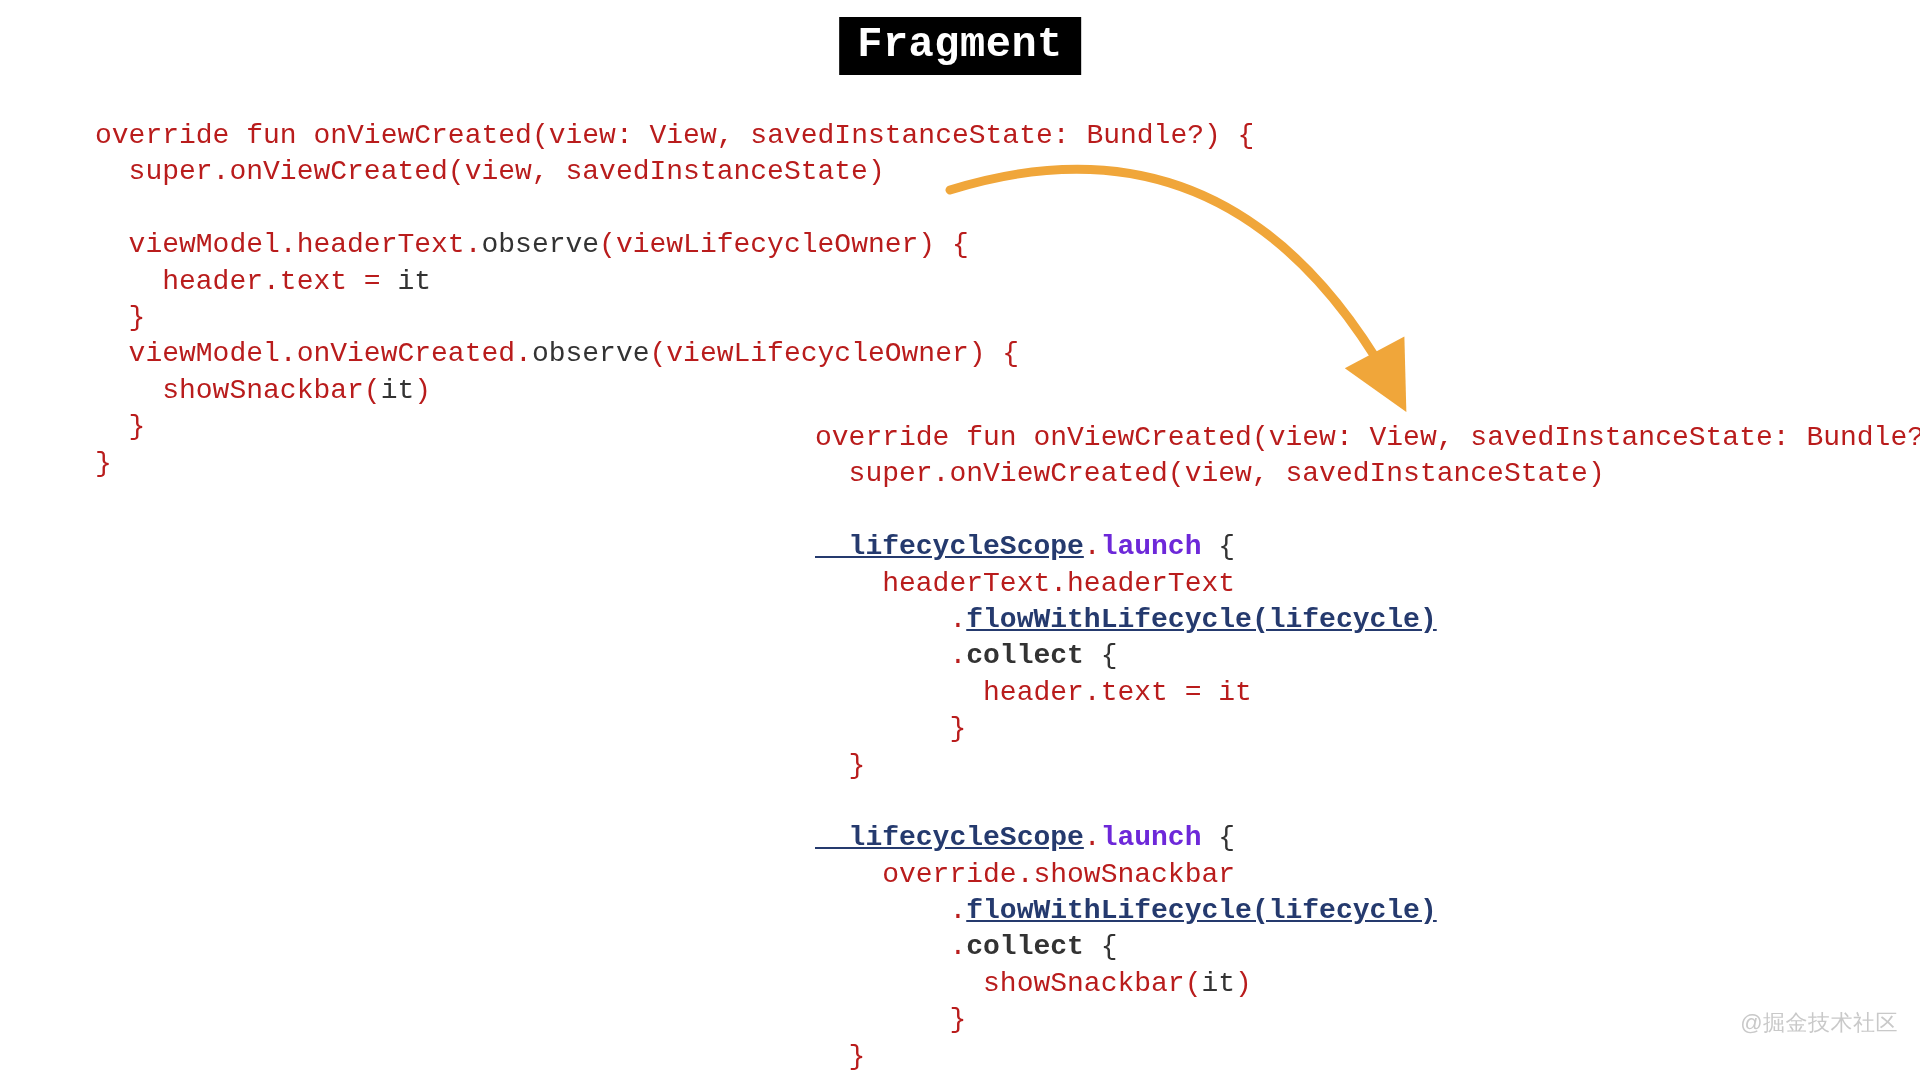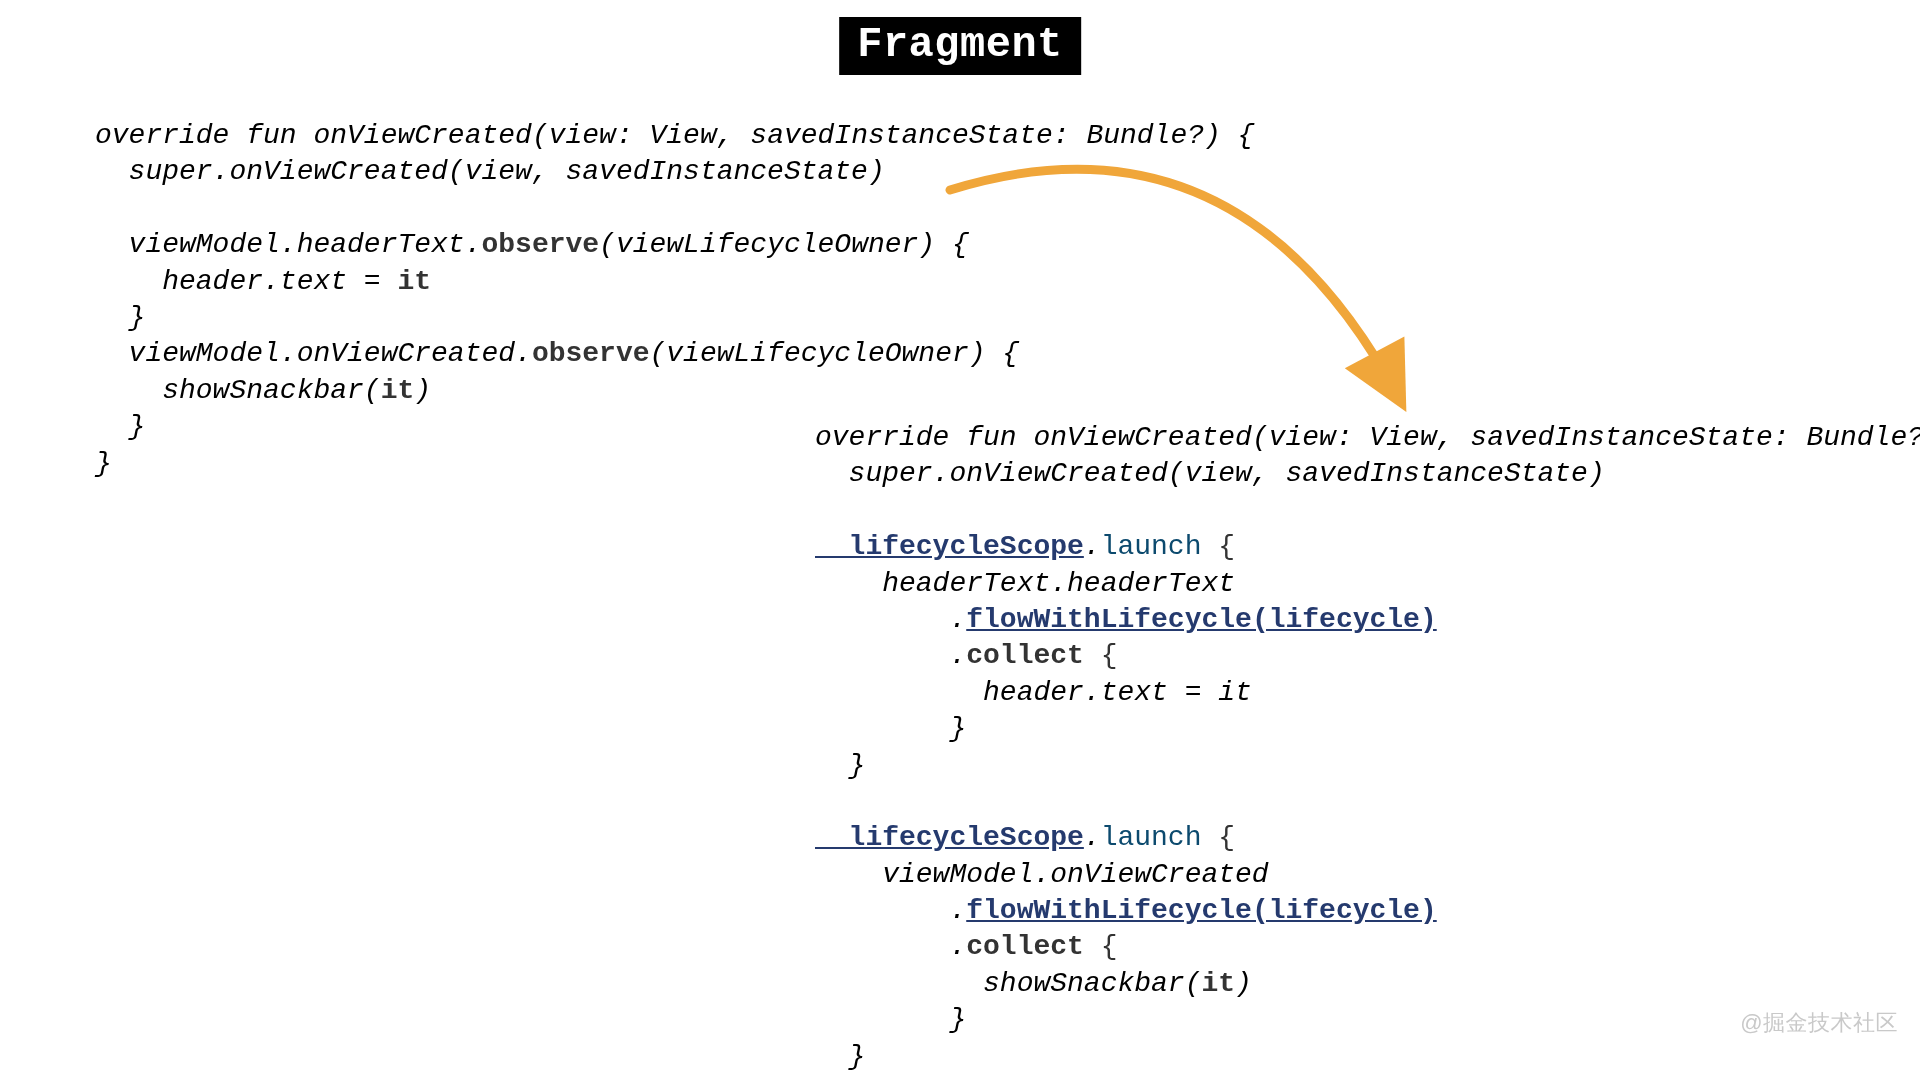--- a/index.html
+++ b/index.html
@@ -44,7 +44,7 @@
     top: 420px;
     left: 815px;
   }
-  .dim   { color: #000000; font-style: italic; }
+  .dim   { color: #b91c1c; }
   .dark  { color: #333333; }
   .bold  { font-weight: 700; }
   .navy  { color: #253a6e; font-weight: 700; font-style: normal; text-decoration: underline; }

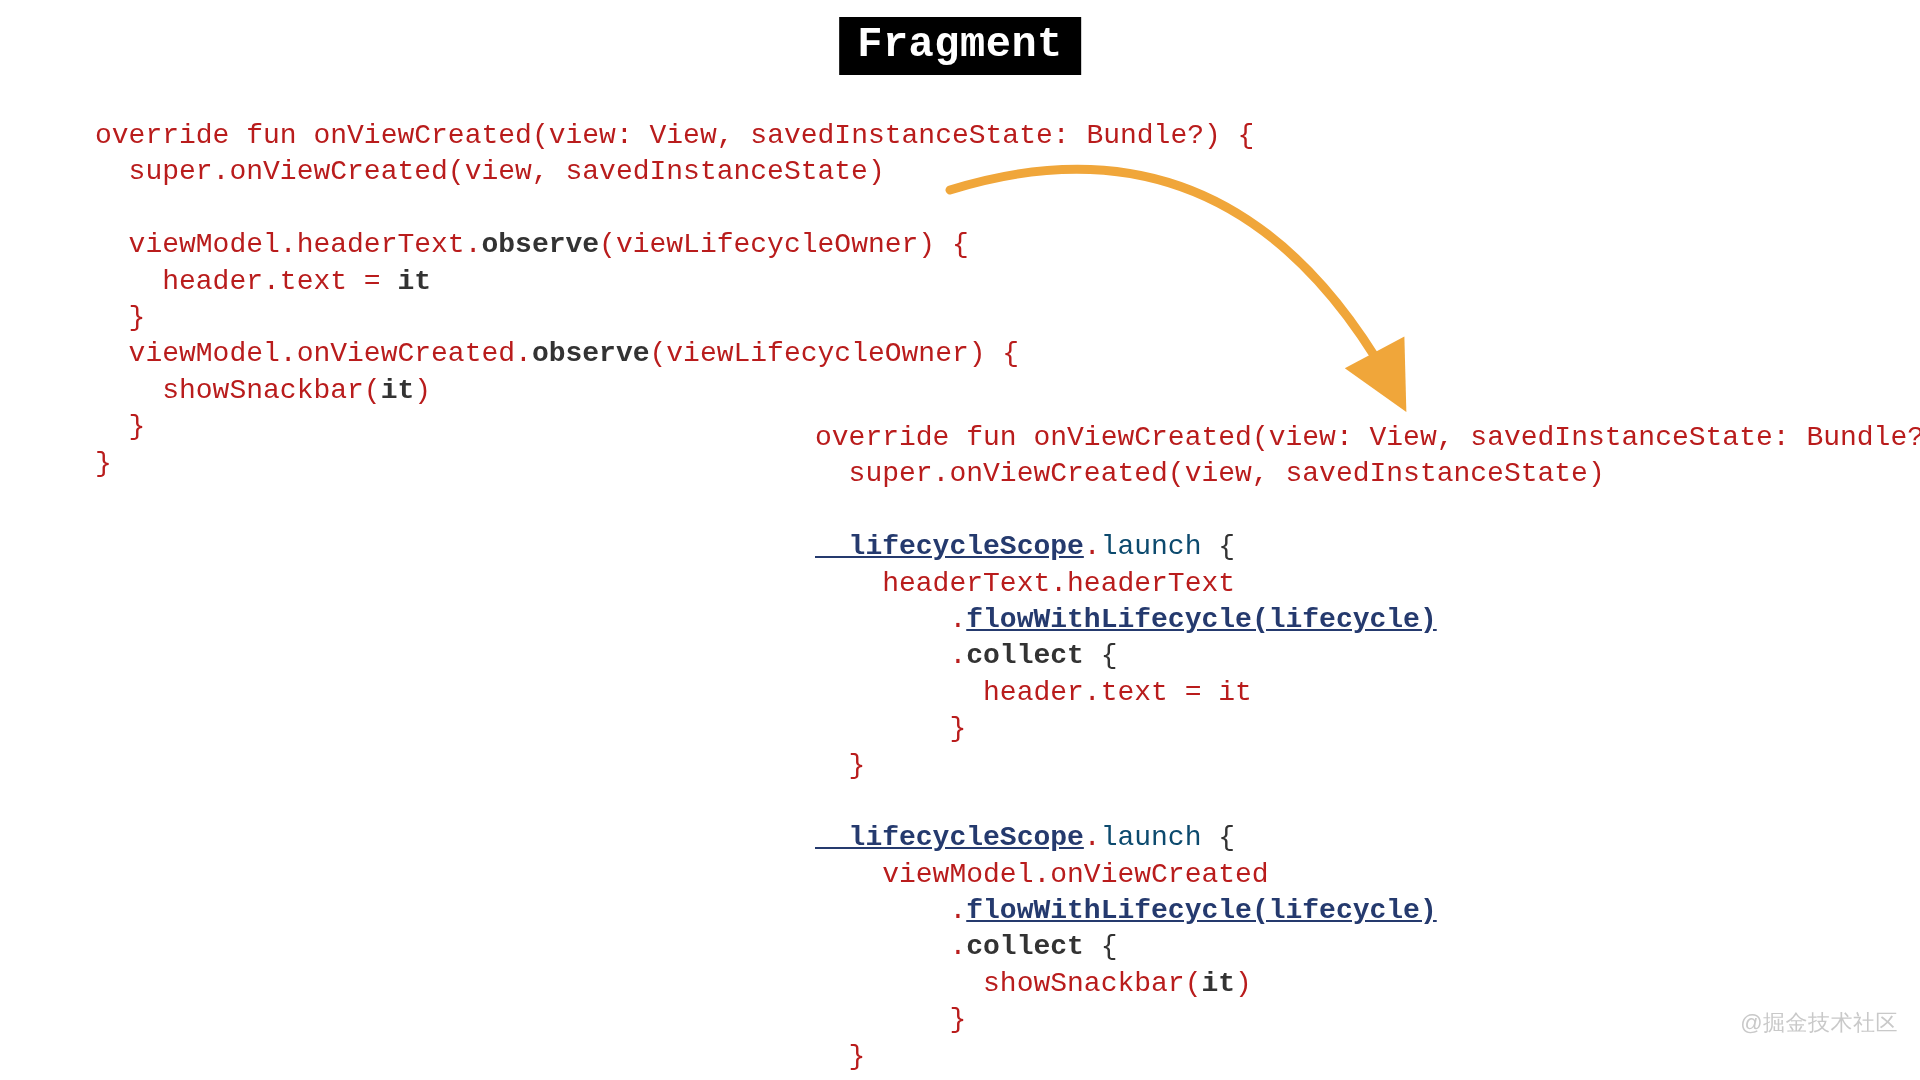--- a/index.html
+++ b/index.html
@@ -46,7 +46,7 @@
   }
   .dim   { color: #b91c1c; }
   .dark  { color: #333333; }
-  .bold  { font-weight: 700; }
+  .bold  { font-weight: 400; }
   .navy  { color: #253a6e; font-weight: 700; font-style: normal; text-decoration: underline; }
   .green { color: #0c4a6e; font-weight: 400; font-style: normal; }
   .thick { font-weight: 700; font-style: normal; }

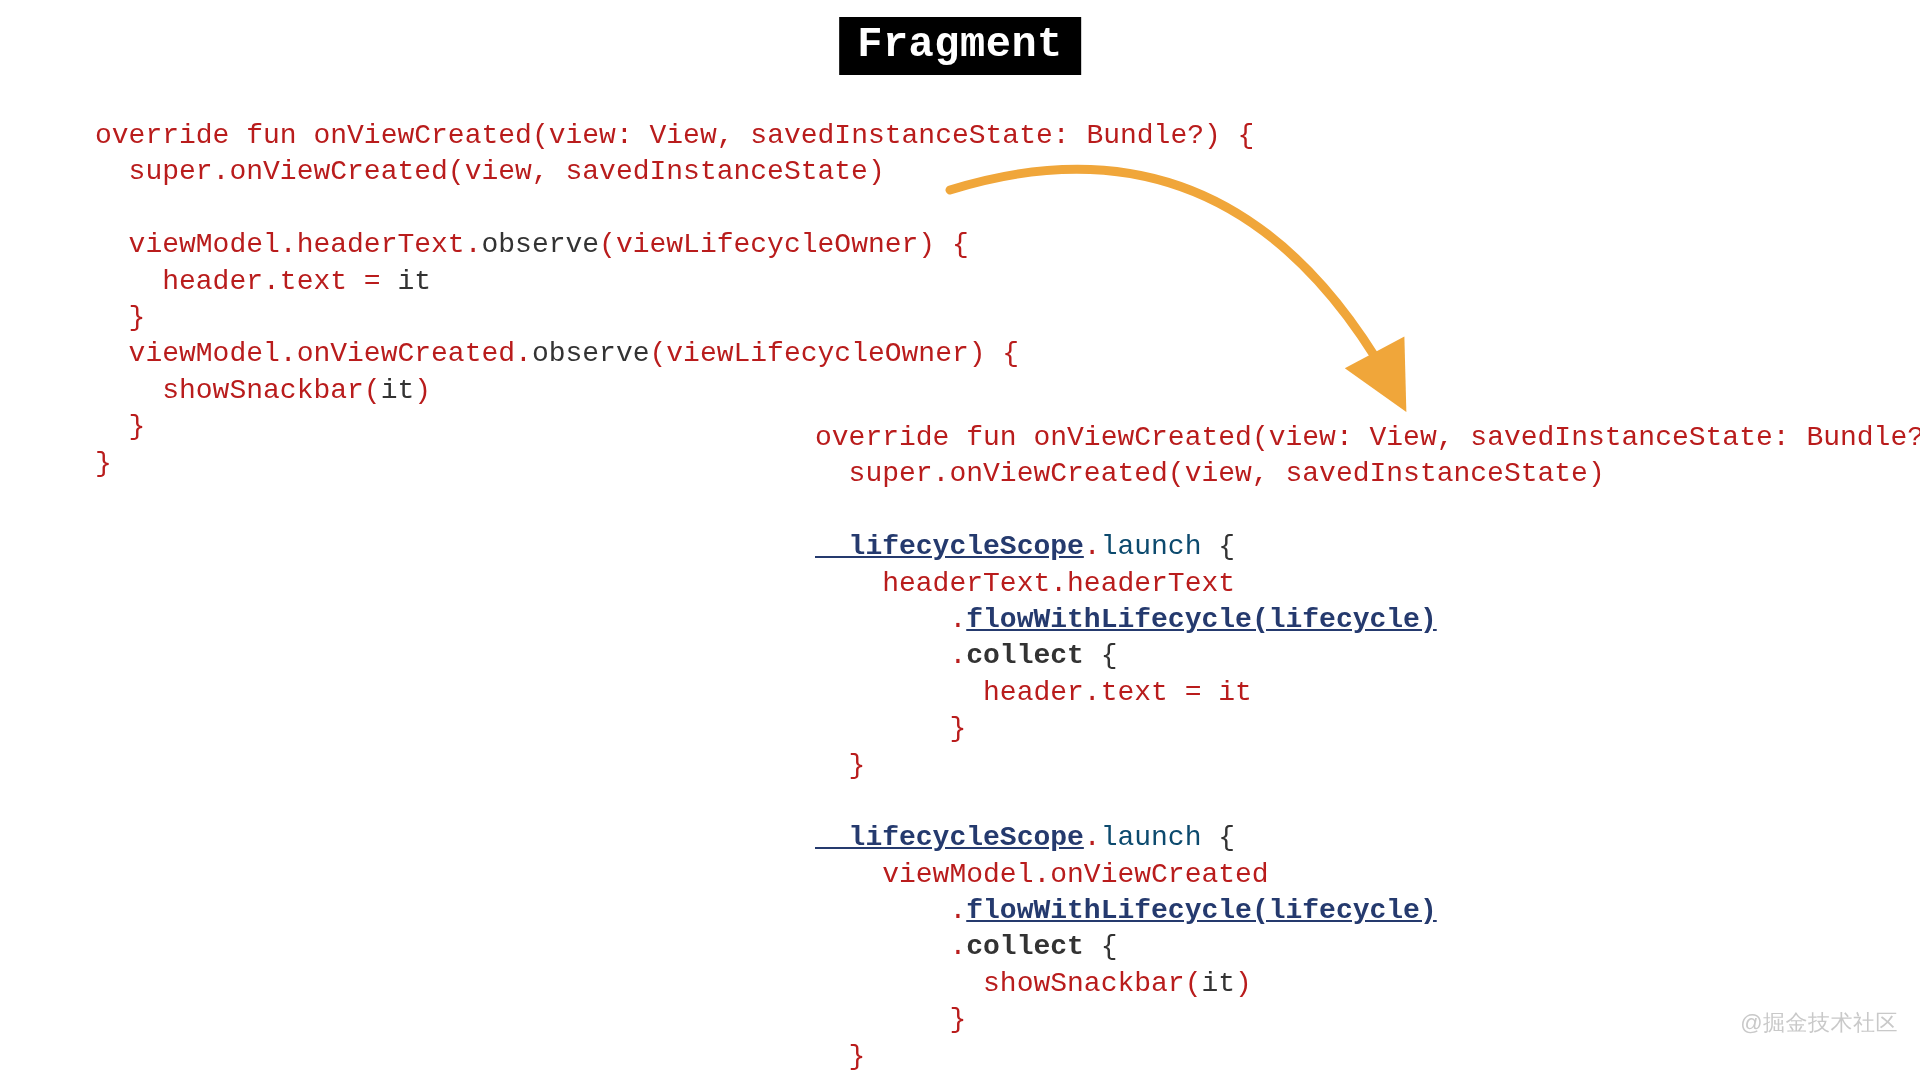--- a/index.html
+++ b/index.html
@@ -48,7 +48,7 @@
   .dark  { color: #333333; }
   .bold  { font-weight: 400; }
   .navy  { color: #253a6e; font-weight: 700; font-style: normal; text-decoration: underline; }
-  .green { color: #0c4a6e; font-weight: 400; font-style: normal; }
+  .green { color: #6d28d9; font-weight: 700; font-style: normal; }
   .thick { font-weight: 700; font-style: normal; }
 
   .arrow {

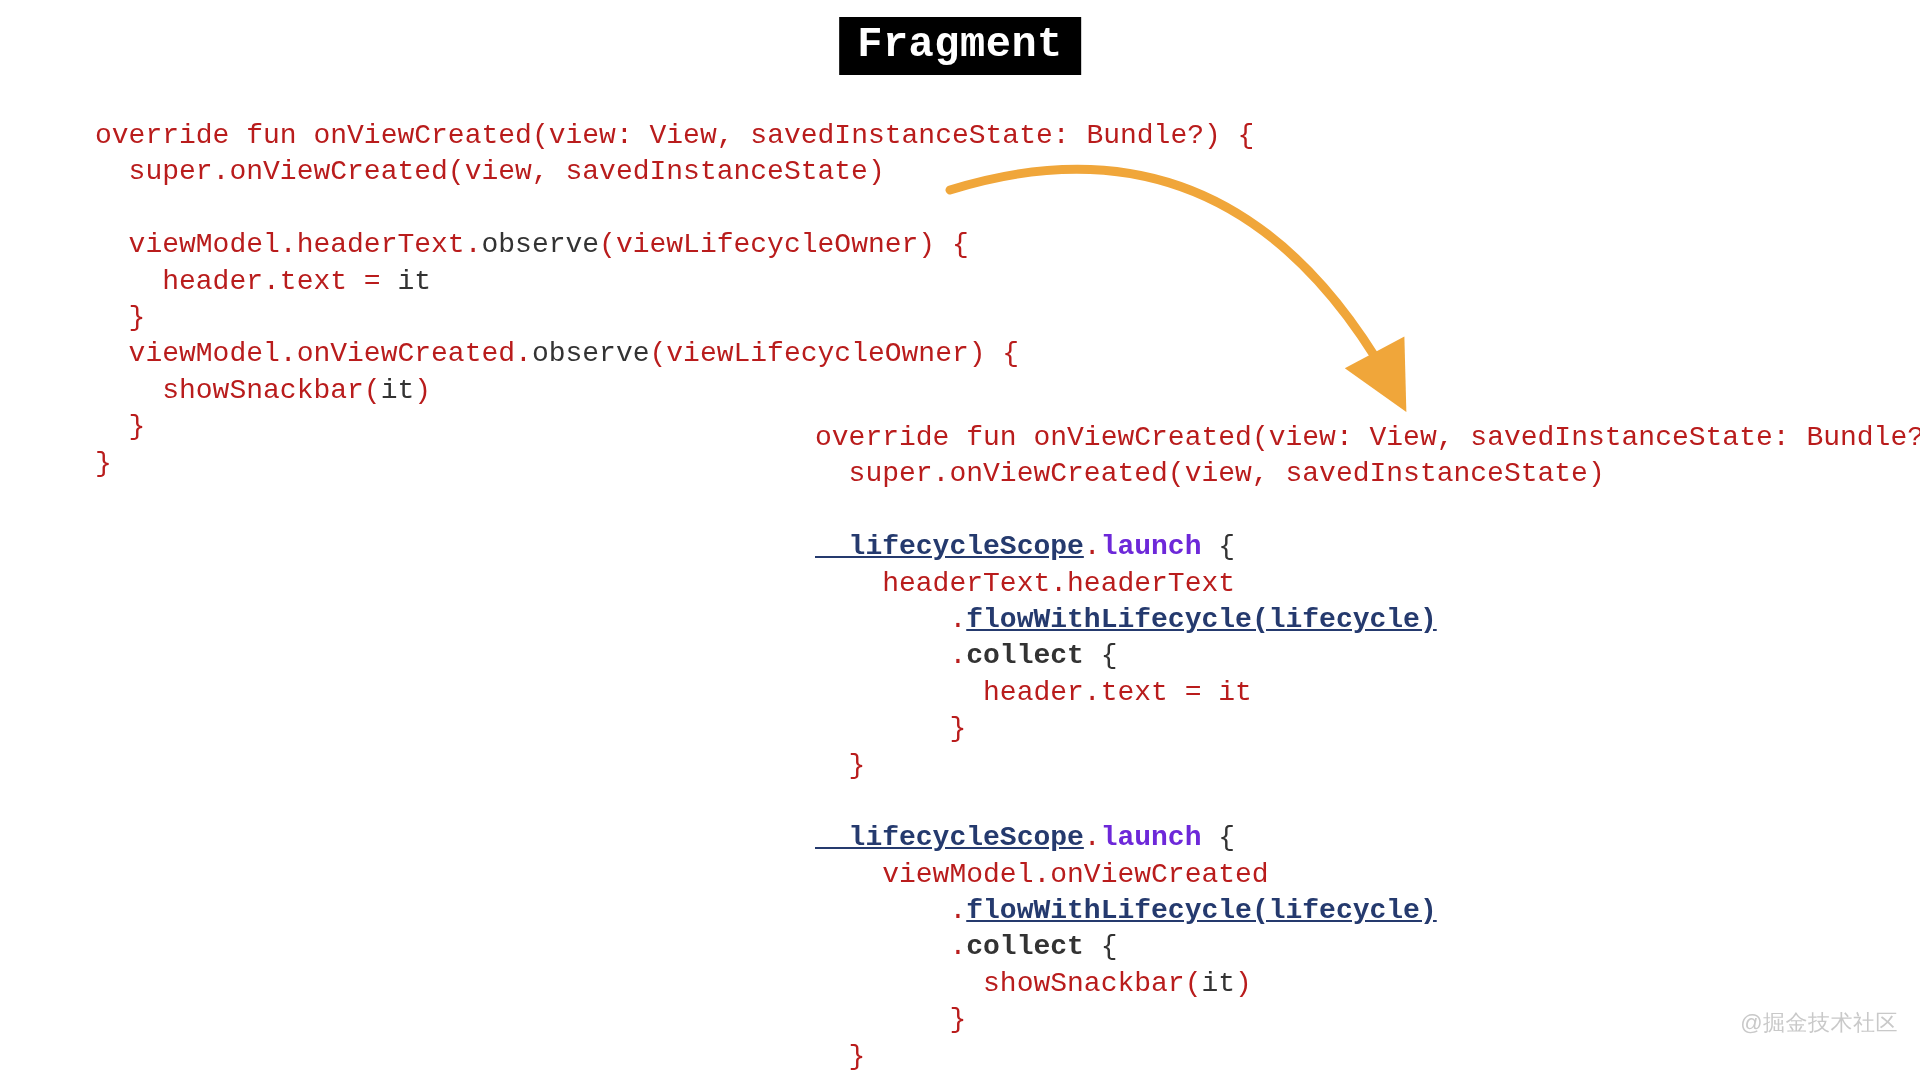--- a/index.html
+++ b/index.html
@@ -99,7 +99,7 @@
 <span class="dim">  }</span>
 <span class="dim"></span>
 <span class="navy">  lifecycleScope</span><span class="dim">.</span><span class="green">launch</span><span class="dark"> {</span>
-<span class="dim">    viewModel.onViewCreated</span>
+<span class="dim">    override.showSnackbar</span>
 <span class="dim">        .</span><span class="navy">flowWithLifecycle(lifecycle)</span>
 <span class="dim">        .</span><span class="dark thick">collect</span><span class="dark"> {</span>
 <span class="dim">          showSnackbar(</span><span class="dark bold">it</span><span class="dim">)</span>

